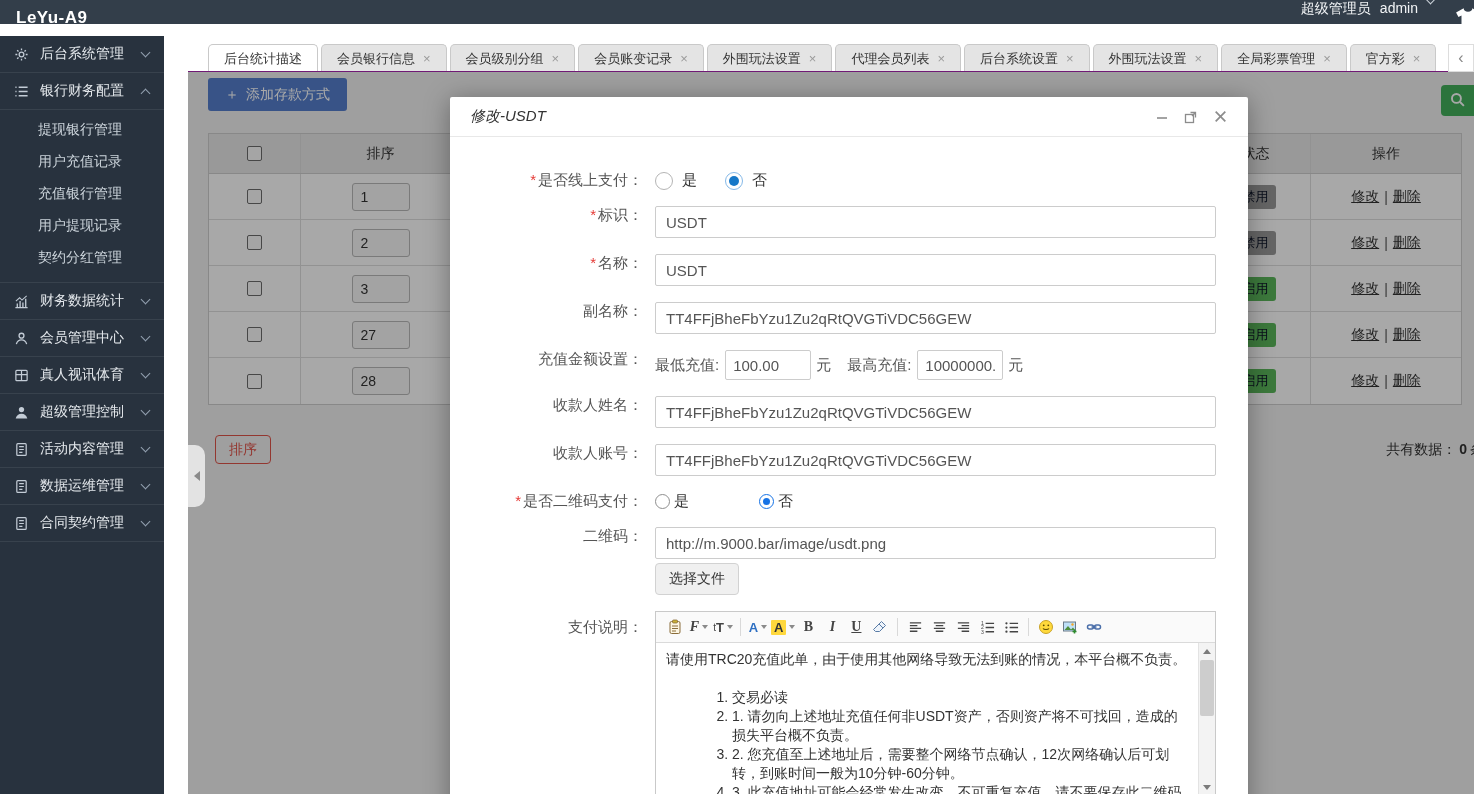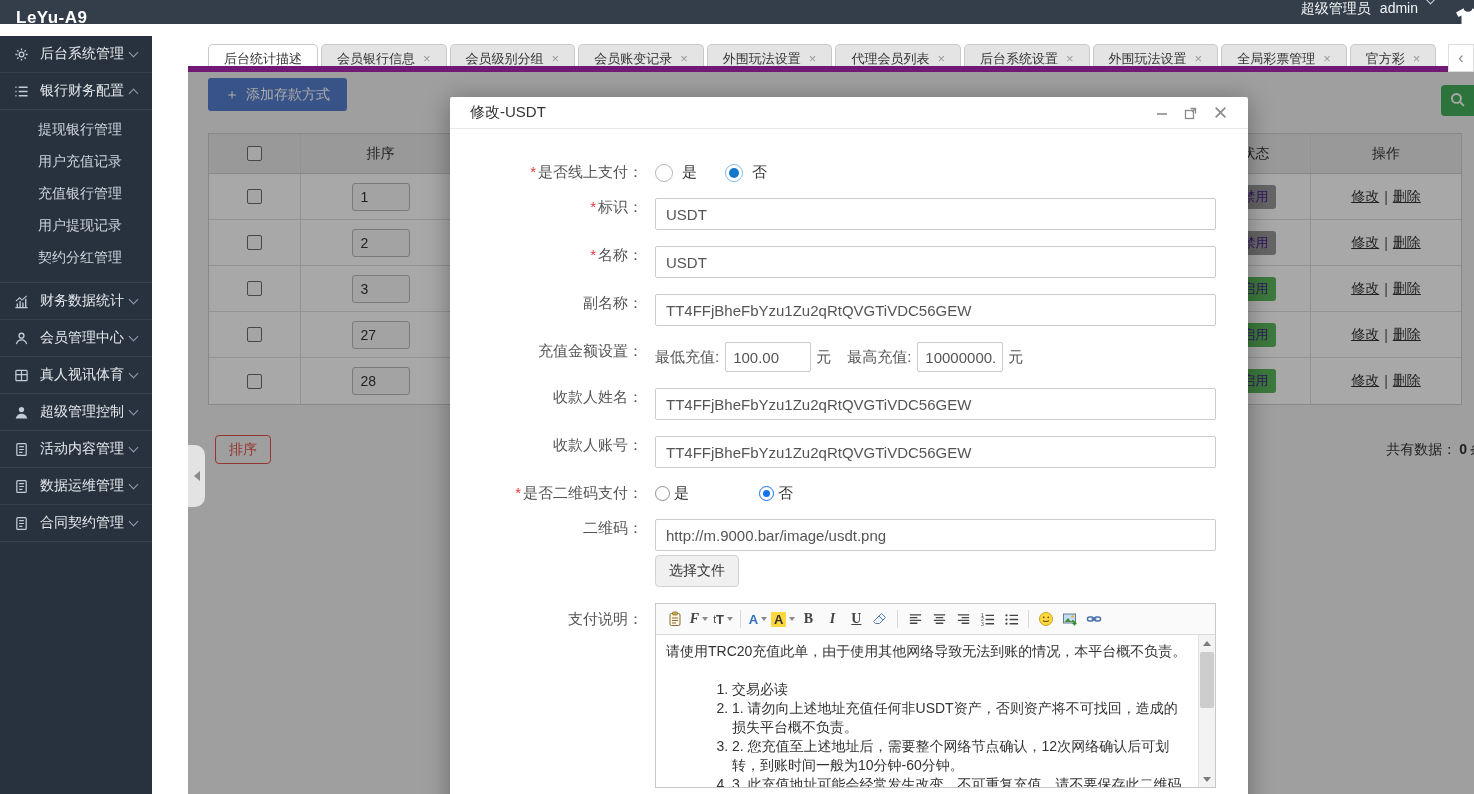--- a/index.html
+++ b/index.html
@@ -14,7 +14,7 @@
   .tshirt { position:absolute; right:-7px; top:7px; color:#fff; }
 
   
-  #sidebar { position:absolute; left:0; top:36px; width:152px; height:758px; background:#28323e; z-index:20; }
+  #sidebar { position:absolute; left:0; top:36px; width:164px; height:758px; background:#28323e; z-index:20; }
   .sgroup { height:37px; display:flex; align-items:center; padding:0 15px 0 14px; border-bottom:1px solid rgba(255,255,255,.08); color:#e4e8ec; font-size:14px; cursor:pointer; }
   .sgroup .ic { width:17px; height:16px; margin-right:9px; color:#c3ccd6; display:flex; align-items:center; }
   .sgroup .chev2 { width:7px; height:7px; border-right:1.6px solid #93a1b0; border-bottom:1.6px solid #93a1b0; transform:rotate(45deg); margin-left:auto; margin-top:-3px; }

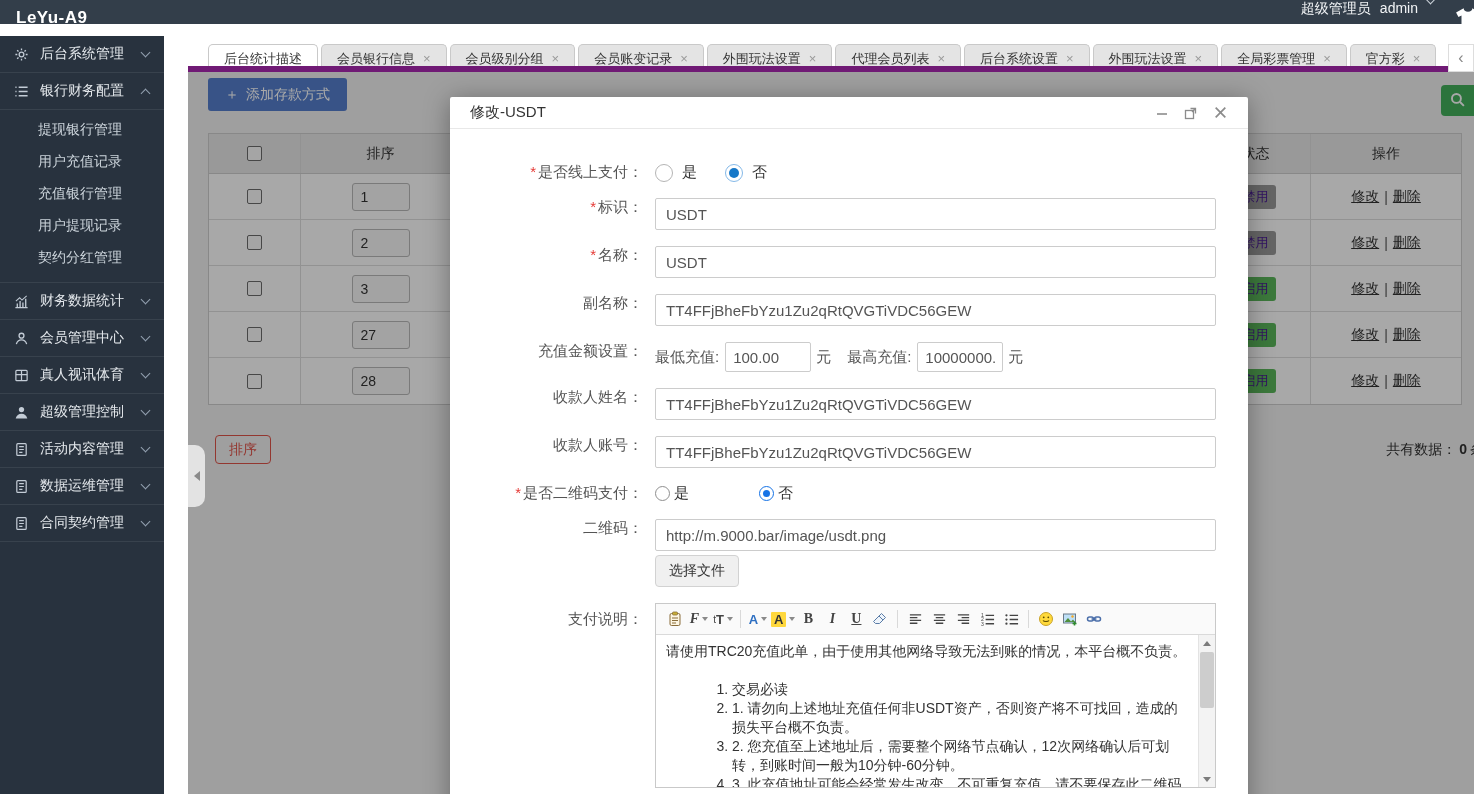--- a/index.html
+++ b/index.html
@@ -24,7 +24,7 @@
 
   
   #main { position:absolute; left:188px; top:36px; width:1286px; height:758px; background:#fff; }
-  #tabbar { position:absolute; left:0; top:8px; right:0; height:28px; display:flex; padding-left:20px; gap:3px; overflow:hidden; border-bottom:6px solid #701a75; }
+  #tabbar { position:absolute; left:0; top:8px; right:0; height:28px; display:flex; padding-left:20px; gap:3px; overflow:hidden; border-bottom:1px solid #701a75; }
   .tab { flex:0 0 auto; height:28px; display:flex; align-items:center; gap:8px; padding:0 15px; background:#e4e4e4; border:1px solid #c9c9c9; border-bottom:none; border-radius:5px 5px 0 0; font-size:13px; color:#333; cursor:pointer; }
   .tab.active { background:#fff; }
   .tab .tclose { color:#9a9a9a; font-size:13px; }

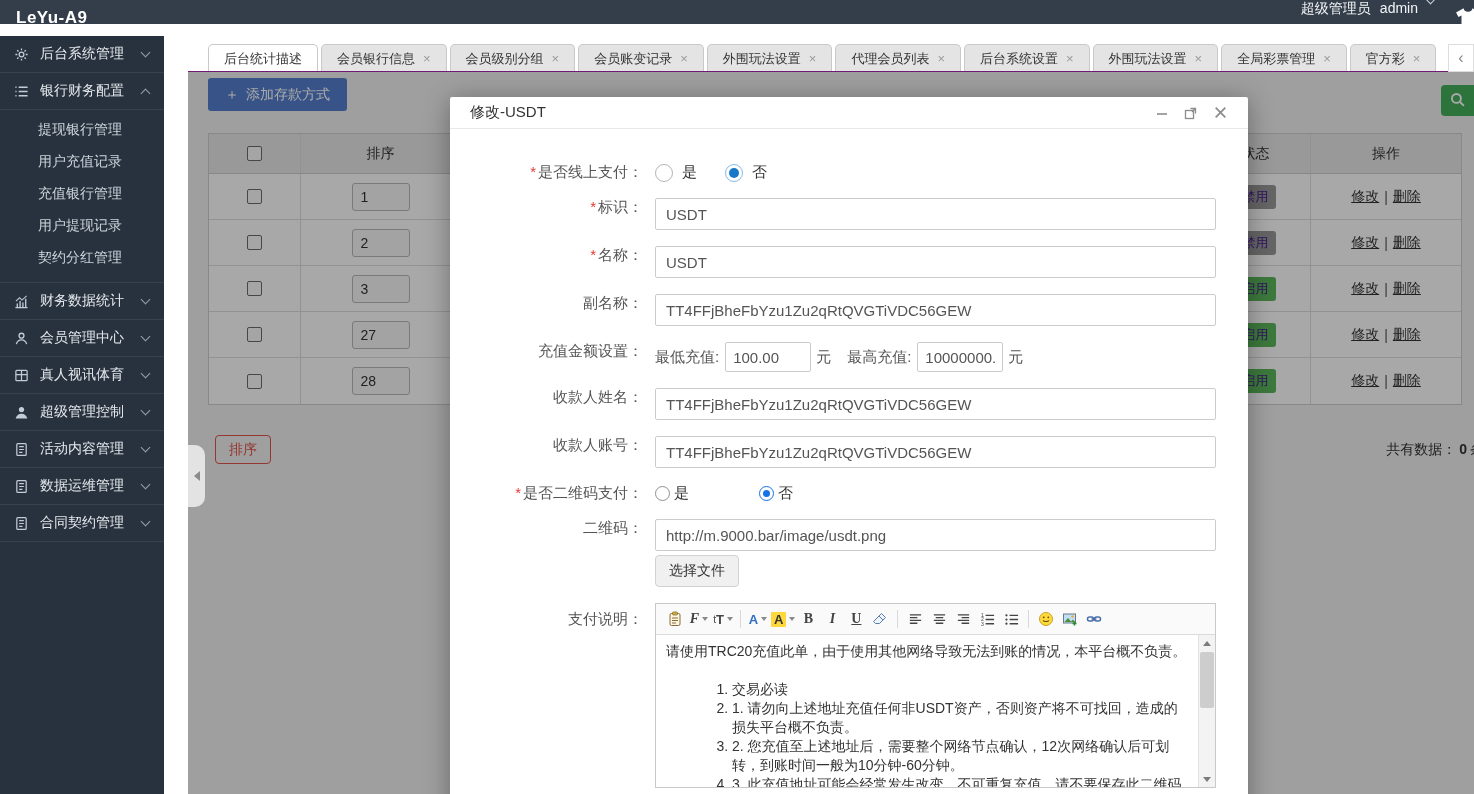--- a/index.html
+++ b/index.html
@@ -60,7 +60,7 @@
 
   
   #modal { position:absolute; left:450px; top:97px; width:798px; height:740px; background:#fff; z-index:30; box-shadow:0 3px 26px rgba(0,0,0,.35); border-radius:2px; }
-  .mhead { height:32px; display:flex; align-items:center; padding:0 20px; border-bottom:1px solid #e8e8e8; }
+  .mhead { height:40px; display:flex; align-items:center; padding:0 20px; border-bottom:1px solid #e8e8e8;font-style:italic; }
   .mtitle { font-size:15px; color:#333; }
   .mctrls { margin-left:auto; display:flex; align-items:center; gap:15px; color:#8c8c8c; }
   .mctrls span { cursor:pointer; display:flex; }

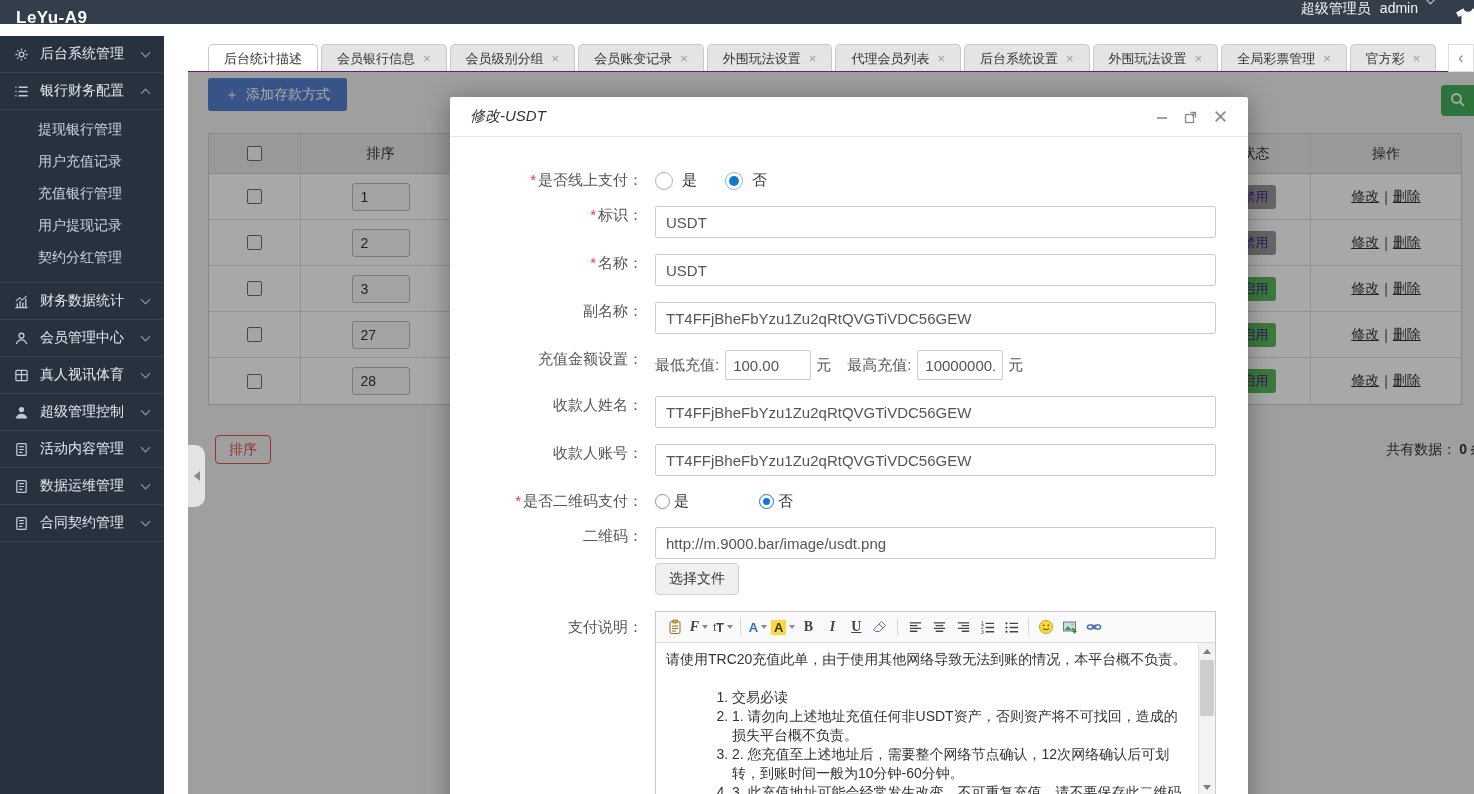--- a/index.html
+++ b/index.html
@@ -46,7 +46,7 @@
   .c-check { width:92px; } .c-sort { width:160px; } .c-mid { flex:1; } .c-status { width:110px; } .c-action { width:150px; }
   .cbx { width:15px; height:15px; border:1px solid #6d6d6d; border-radius:2px; background:#fbfbfb; cursor:pointer; }
   .sort-in { width:58px; height:28px; border:1px solid #b9b9b9; border-radius:3px; background:#f7f7f7; font-size:14px; color:#333; padding:0 8px; }
-  .badge { padding:3px 7px; border-radius:3px; color:#4c1d95; font-size:13px; }
+  .badge { padding:3px 7px; border-radius:3px; color:#0f172a; font-size:13px; }
   .badge.on { background:#5cb85c; } .badge.off { background:#9a9a9a; }
   .alink { color:#333; text-decoration:underline; font-size:14px; cursor:pointer; }
   .asep { color:#555; margin:0 5px; font-size:14px; }

